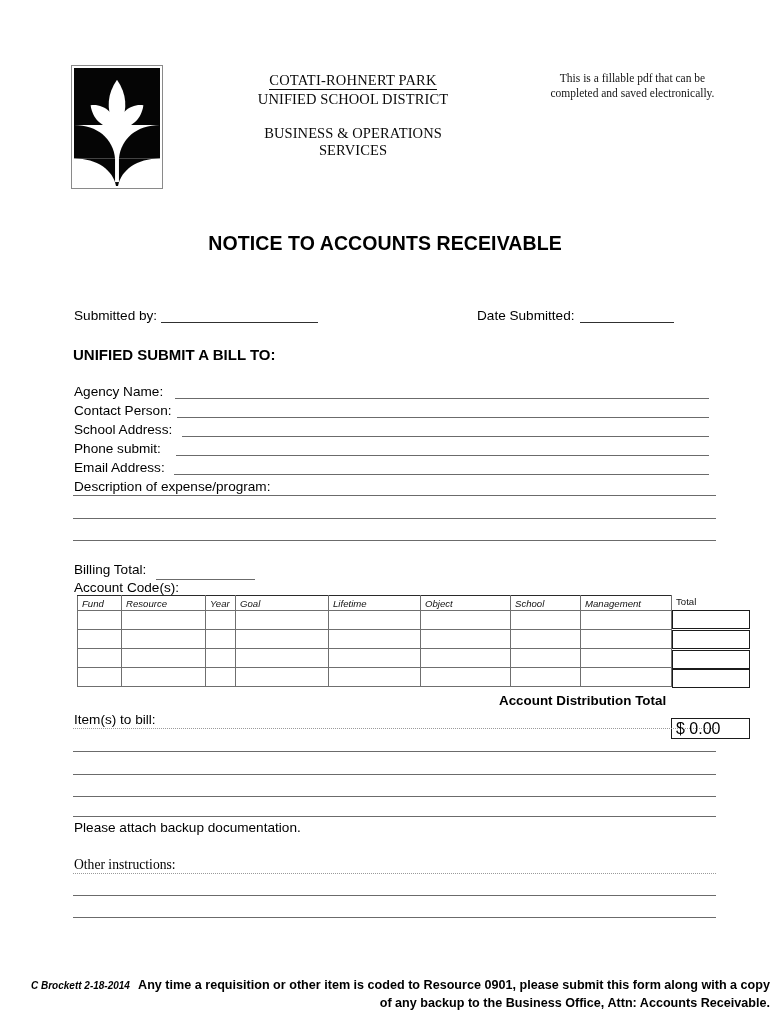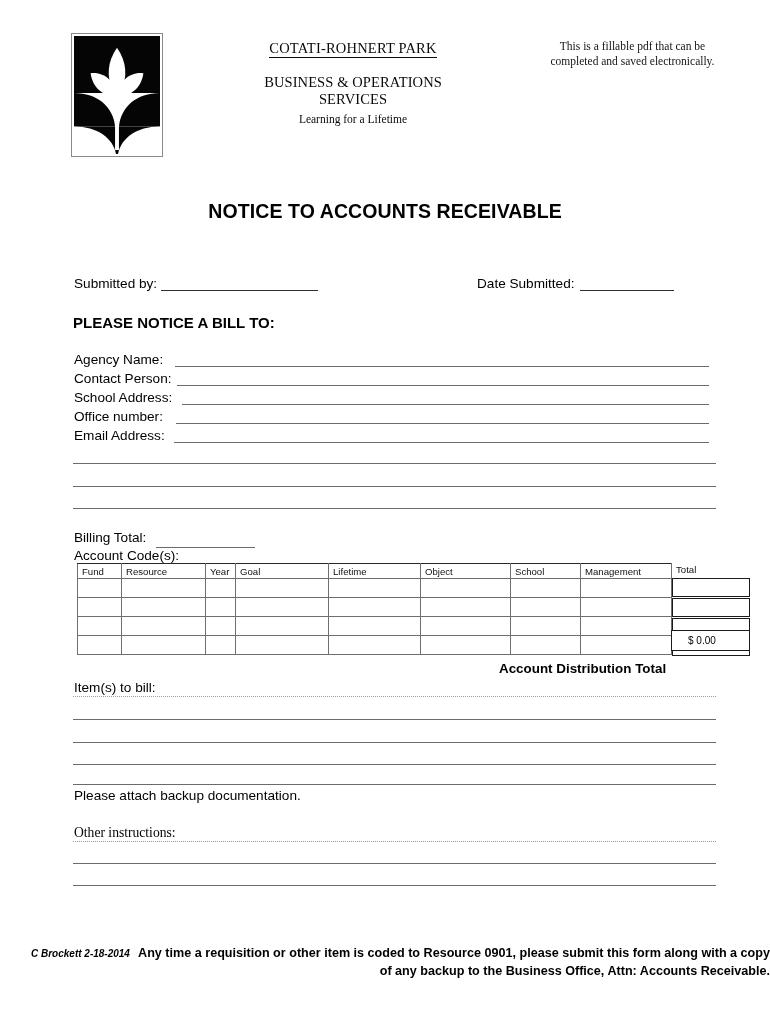--- a/index.html
+++ b/index.html
@@ -22,6 +22,7 @@
     width: 770px;
     height: 986px;
     background: #ffffff;
+    margin-top: 32px;
   }
 
   

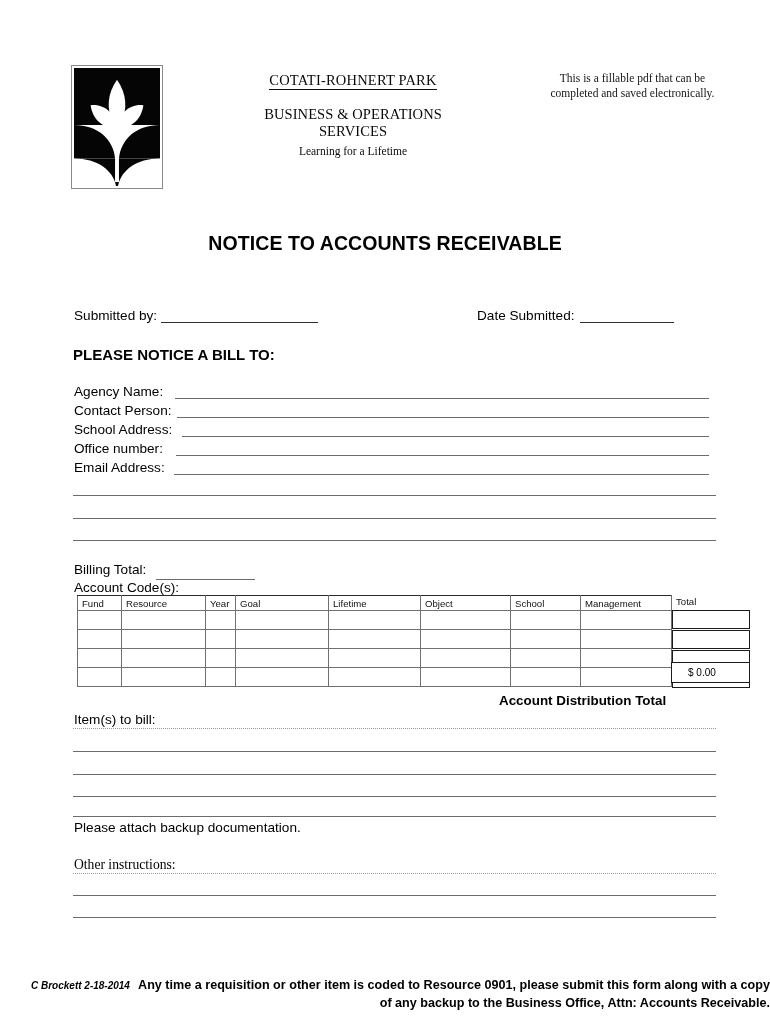--- a/index.html
+++ b/index.html
@@ -247,6 +247,7 @@
 
     <div class="letterhead-text">
       <div><span class="lh-line1">COTATI-ROHNERT PARK</span></div>
+      <div class="lh-line2">UNIFIED SCHOOL DISTRICT</div>
       <div class="lh-line3">BUSINESS &amp; OPERATIONS</div>
       <div class="lh-line4">SERVICES</div>
       <div class="lh-tag">Learning for a Lifetime</div>

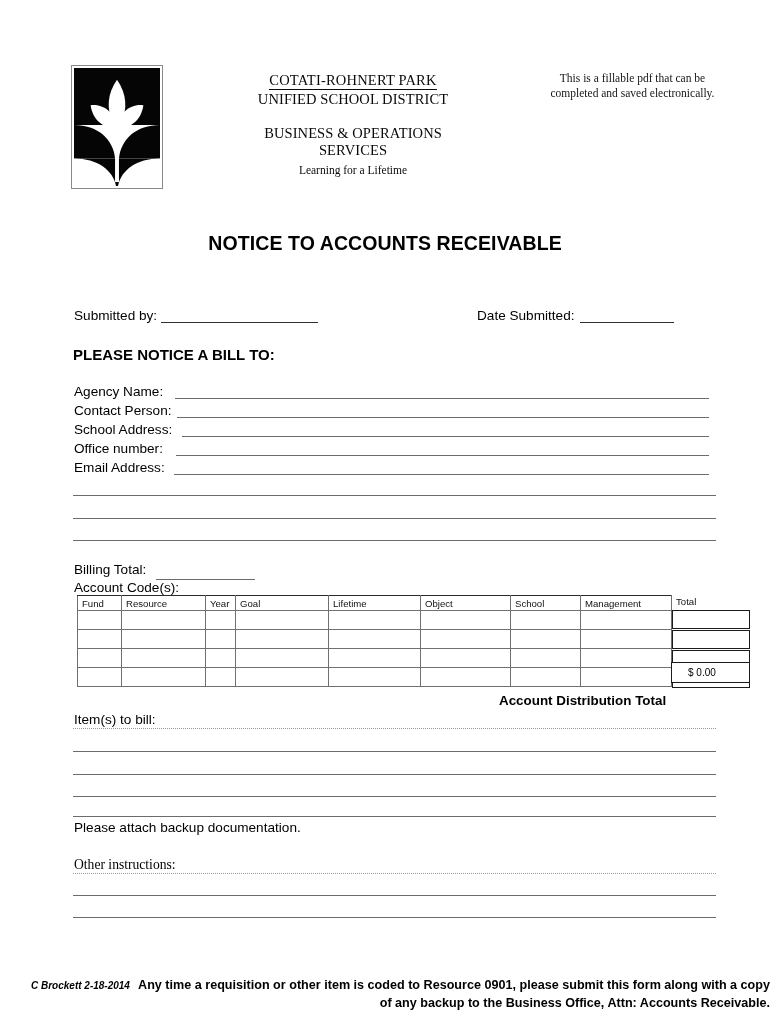--- a/index.html
+++ b/index.html
@@ -250,7 +250,6 @@
       <div class="lh-line2">UNIFIED SCHOOL DISTRICT</div>
       <div class="lh-line3">BUSINESS &amp; OPERATIONS</div>
       <div class="lh-line4">SERVICES</div>
-      <div class="lh-tag">Learning for a Lifetime</div>
     </div>
   </div>
 

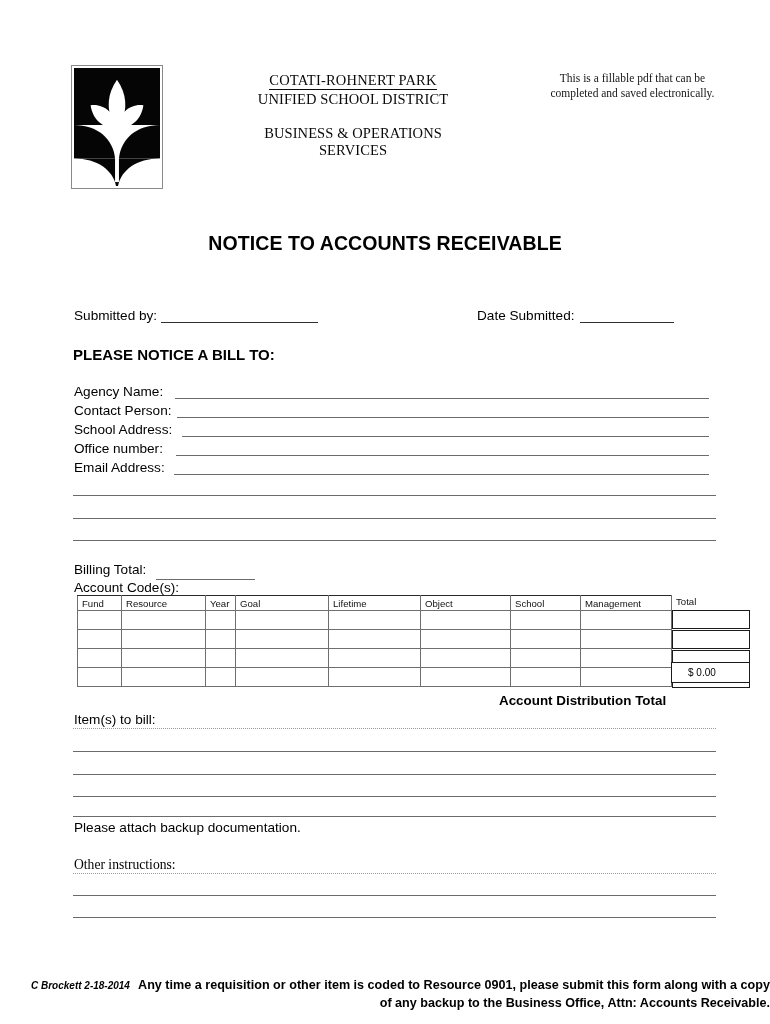--- a/index.html
+++ b/index.html
@@ -265,7 +265,7 @@
   <div class="lbl" style="left:581px; top:275px; width:93px;"></div>
   <div class="rule dark" style="left:580px; top:290px; width:94px;"></div>
 
-  <div class="lbl bold" style="left:73px; top:314px; font-size:15px;">PLEASE NOTICE A BILL TO:</div>
+  <div class="lbl bold" style="left:73px; top:314px; font-size:15px;">UNIFIED SUBMIT A BILL TO:</div>
 
   <div class="lbl" style="left:74px; top:351px;">Agency Name:</div>
   <div class="lbl" style="left:176px; top:351px; width:530px;"></div>

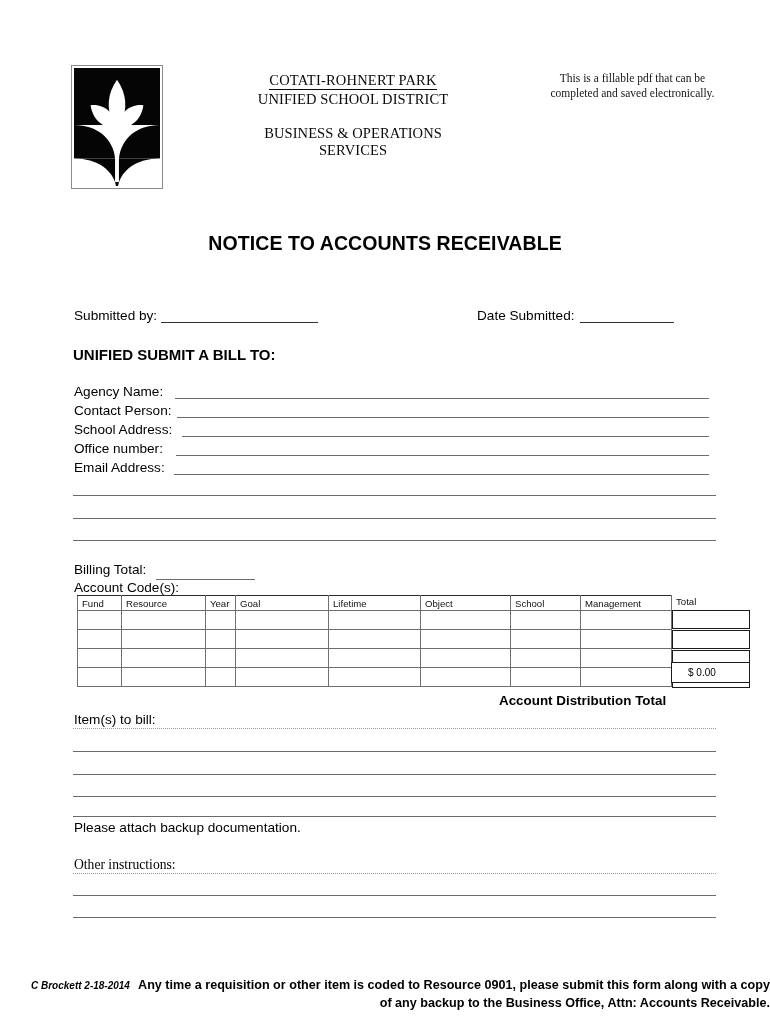--- a/index.html
+++ b/index.html
@@ -279,7 +279,7 @@
   <div class="lbl" style="left:183px; top:389px; width:523px;"></div>
   <div class="rule" style="left:182px; top:404px; width:527px;"></div>
 
-  <div class="lbl" style="left:74px; top:408px;">Office number:</div>
+  <div class="lbl" style="left:74px; top:408px;">Phone submit:</div>
   <div class="lbl" style="left:177px; top:408px; width:529px;"></div>
   <div class="rule" style="left:176px; top:423px; width:533px;"></div>
 

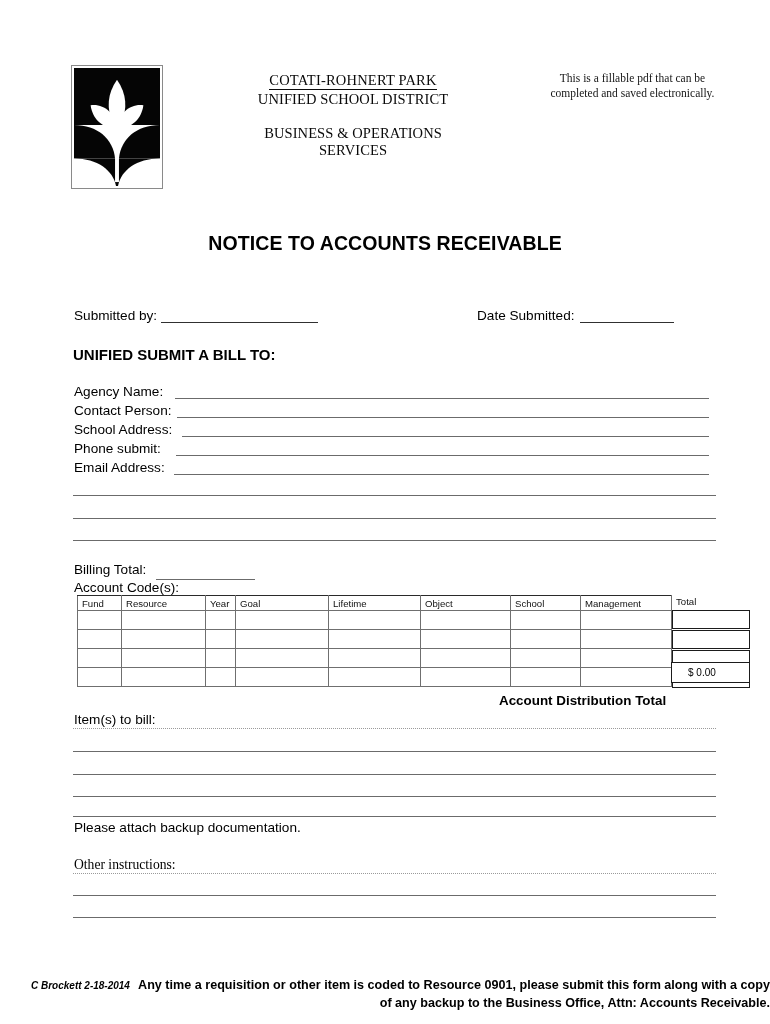--- a/index.html
+++ b/index.html
@@ -287,6 +287,7 @@
   <div class="lbl" style="left:175px; top:427px; width:531px;"></div>
   <div class="rule" style="left:174px; top:442px; width:535px;"></div>
 
+  <div class="lbl" style="left:74px; top:446px;">Description of expense/program:</div>
   <div class="rule" style="left:73px; top:463px; width:643px;"></div>
   <div class="lbl" style="left:74px; top:466px; width:640px; height:16px;"></div>
   <div class="rule" style="left:73px; top:486px; width:643px;"></div>

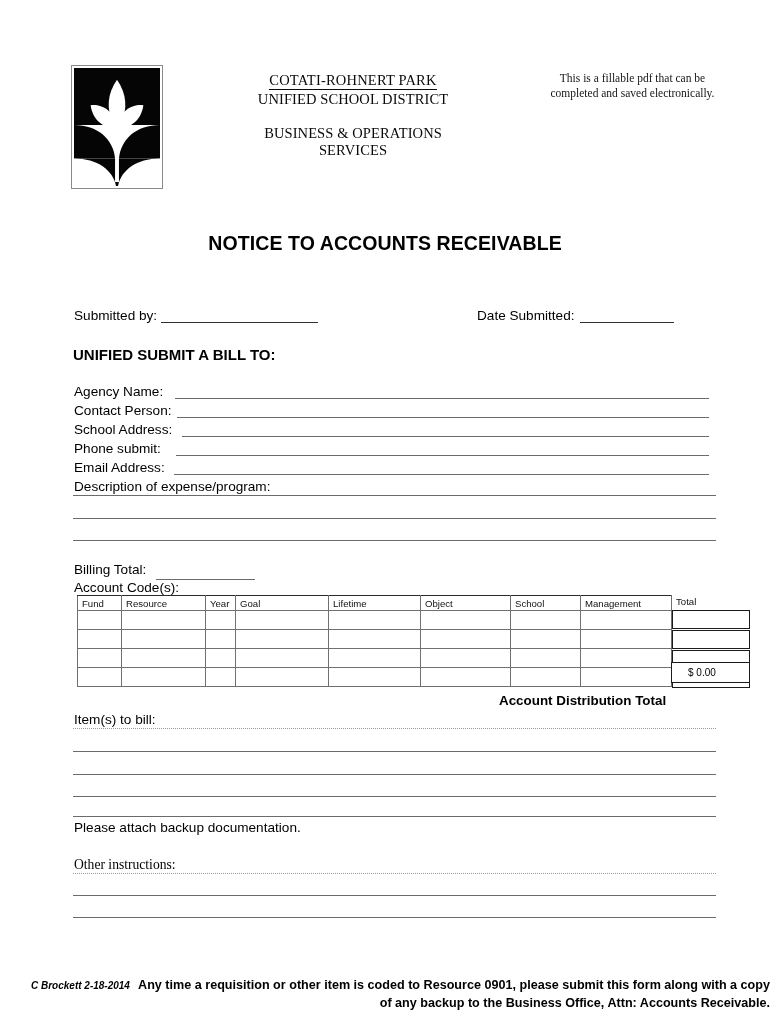--- a/index.html
+++ b/index.html
@@ -154,6 +154,7 @@
   .acct-table tr.head td {
     height: 15px;
     border-top: 1px solid #2a2a2a;
+    font-style: italic;
   }
   .acct-table tr.body td { height: 19px; }
   .acct-table tr.dotrow td { border-top: 1px dotted #707070; }

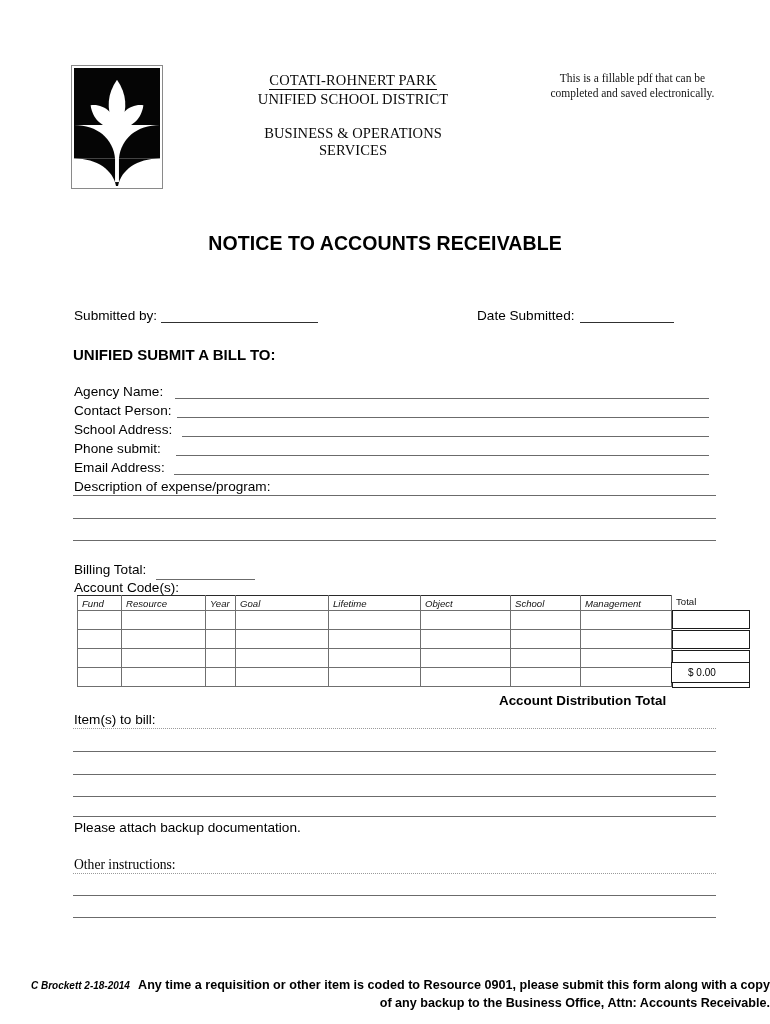--- a/index.html
+++ b/index.html
@@ -186,14 +186,14 @@
   .grand-total-box {
     position: absolute;
     left: 671px;
-    top: 630px;
+    top: 686px;
     width: 79px;
     height: 21px;
     border: 1.4px solid #1b1b1b;
     box-sizing: border-box;
-    font-size: 10px;
+    font-size: 16px;
     line-height: 20px;
-    padding-left: 16px;
+    padding-left: 4px;
     background: #fff;
   }
 

